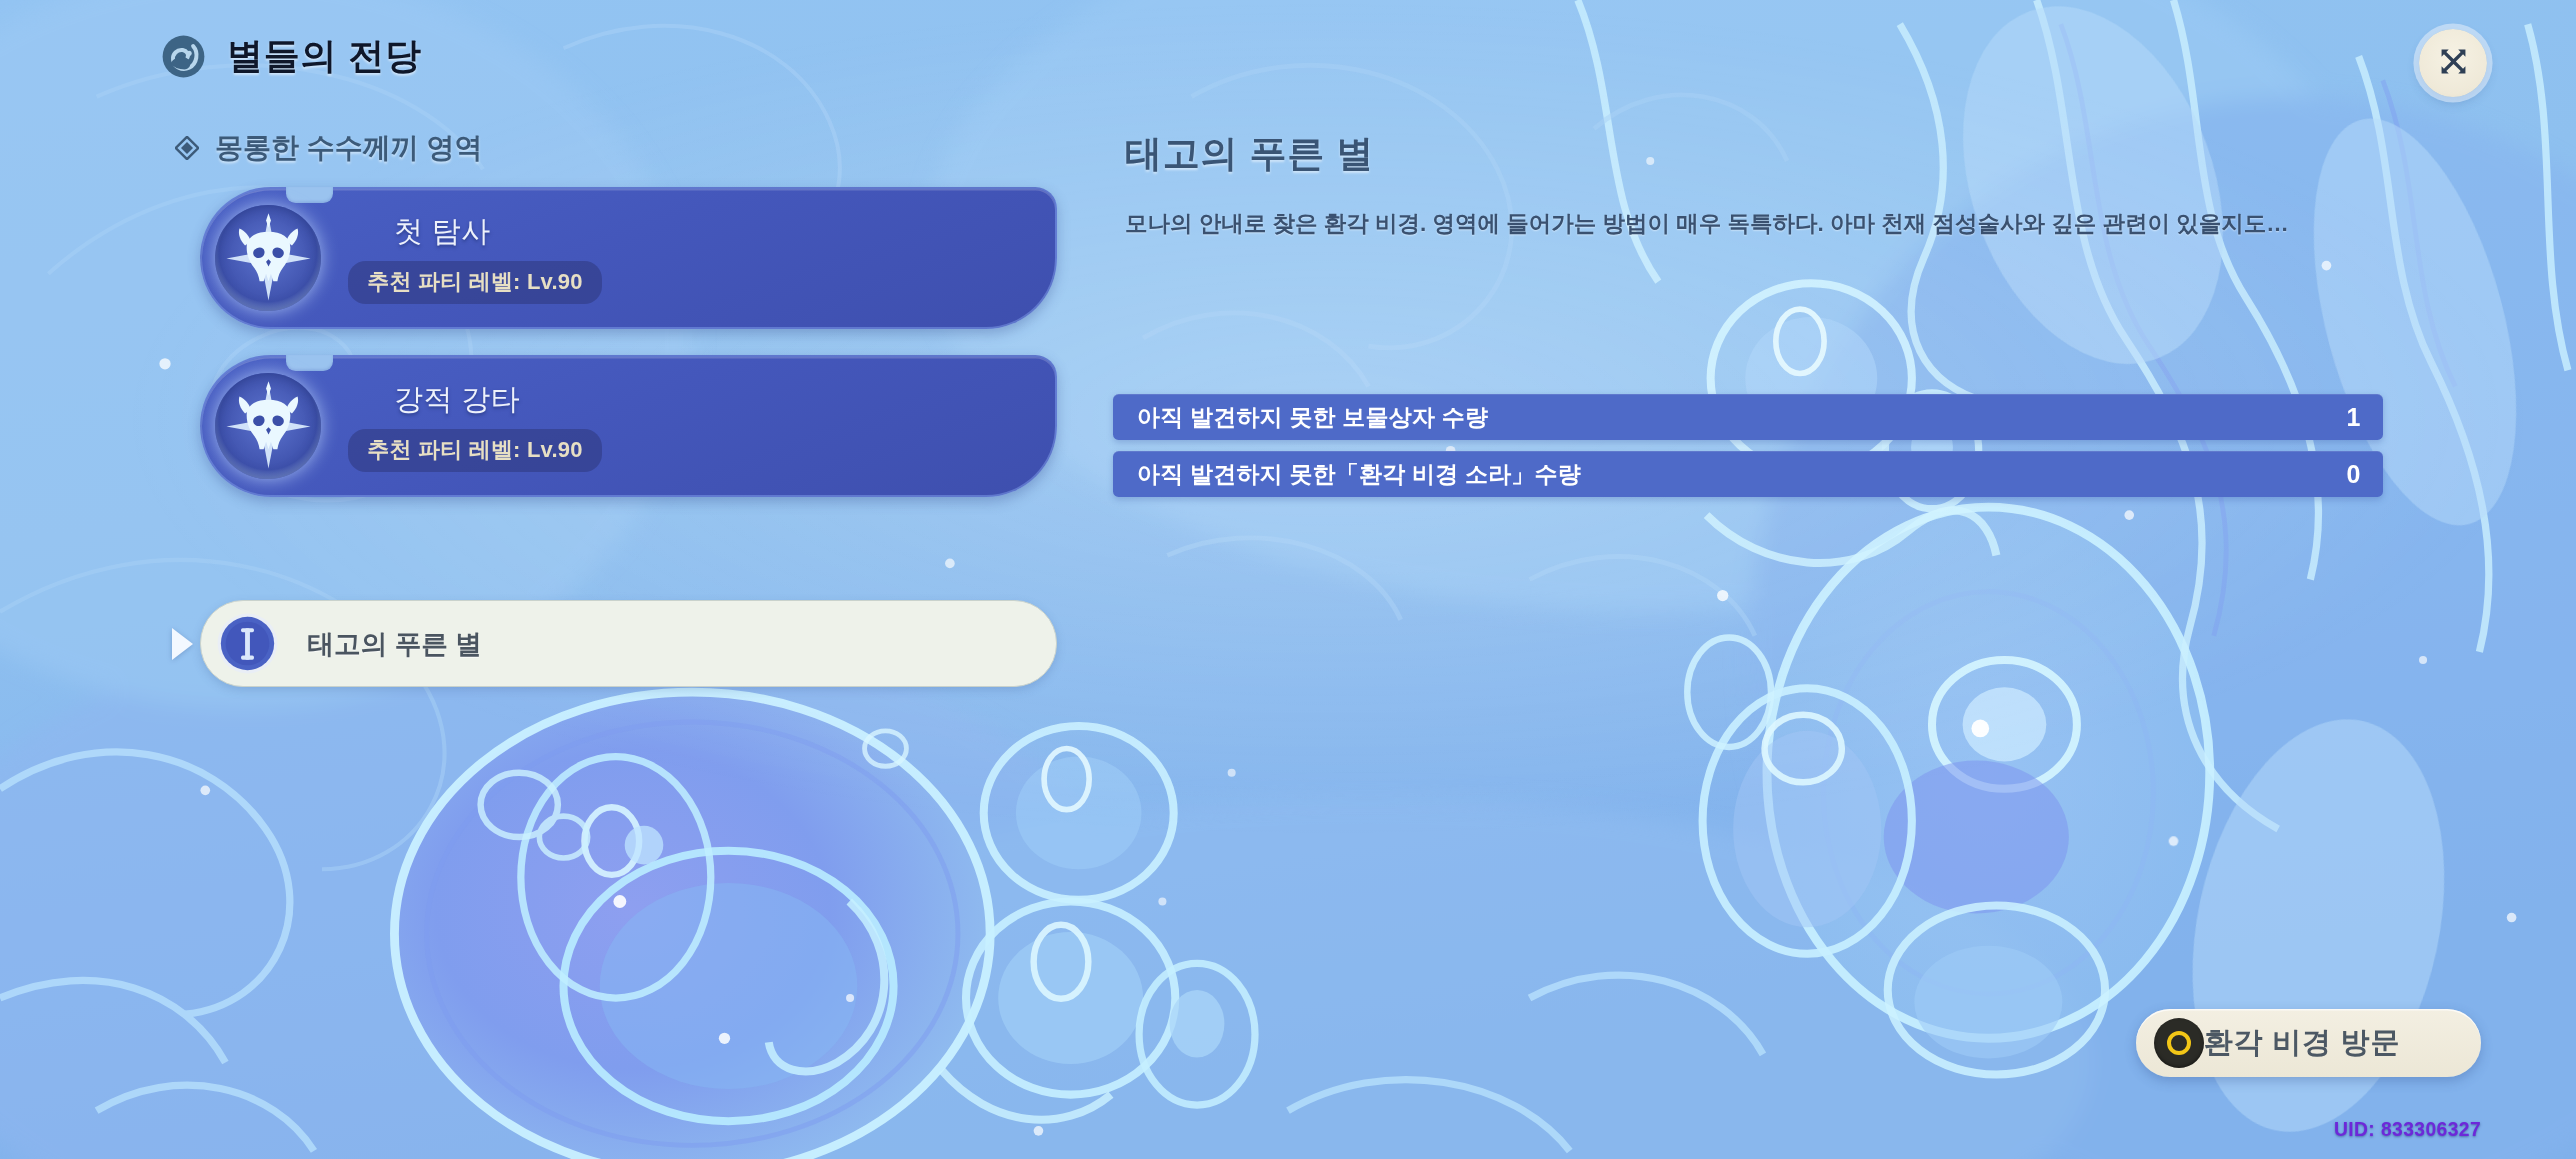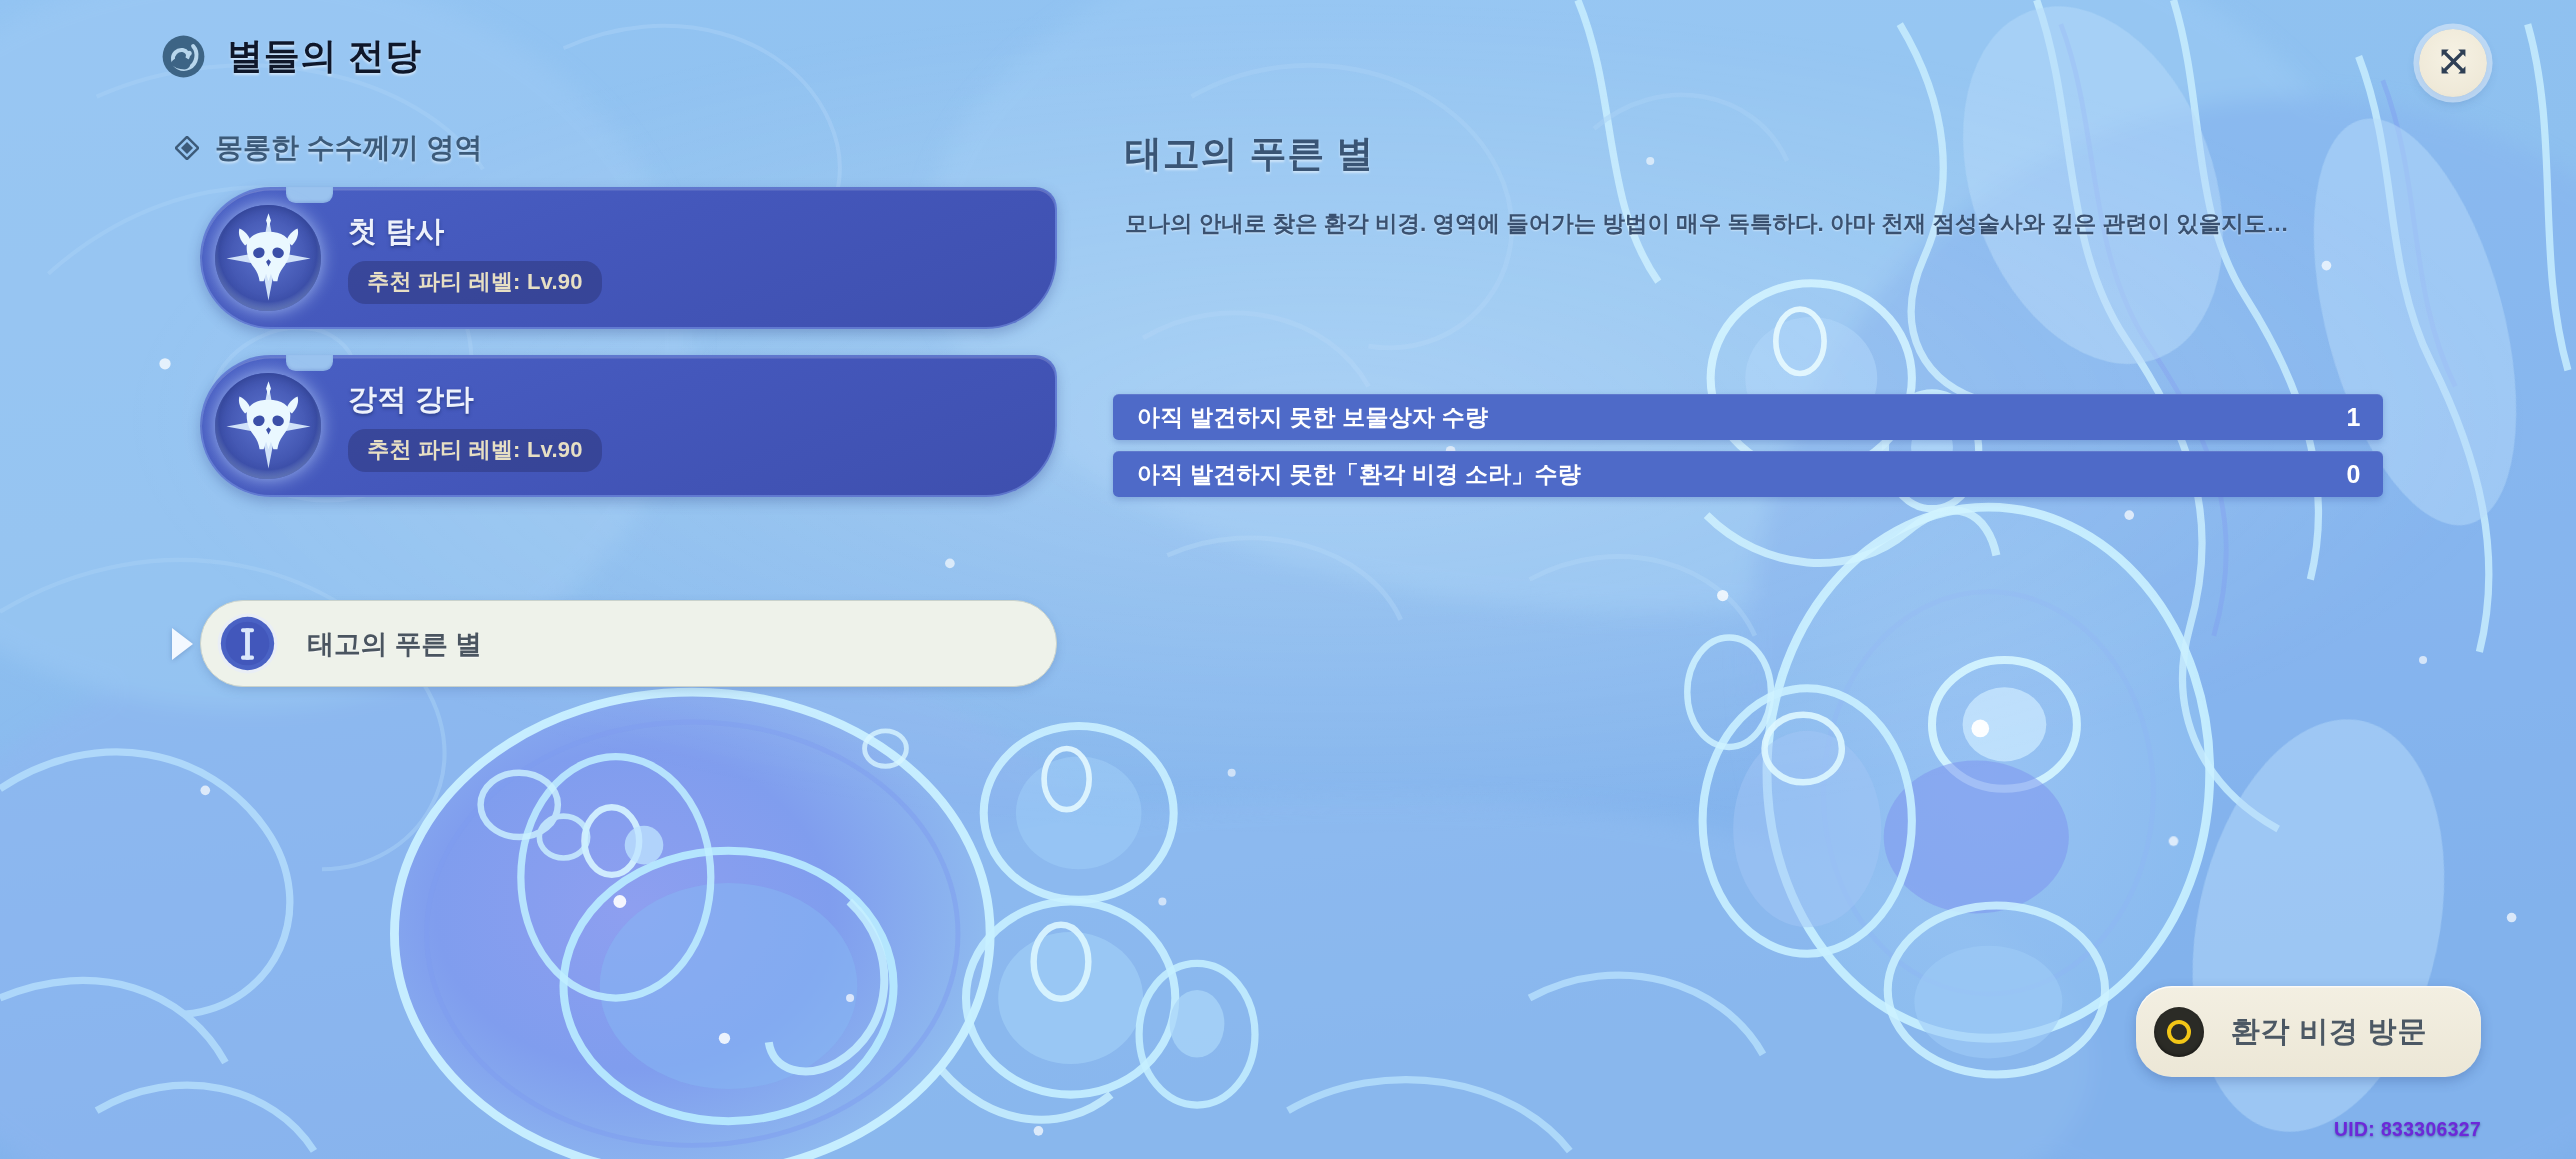--- a/index.html
+++ b/index.html
@@ -62,8 +62,9 @@
   }
   .domain-text { margin-left:27px; display:flex; flex-direction:column; gap:9.7px; }
   .domain-name {
-    font-size:29px; font-weight:bold; color:#edf1fb; letter-spacing:0.4px;
+    font-size:29px; font-weight:normal; color:#edf1fb; letter-spacing:0.4px;
     text-shadow:0 1.6px 3.2px rgba(20,35,90,.5);
+    margin-left:46px;
   }
   .domain-badge {
     align-self:flex-start;

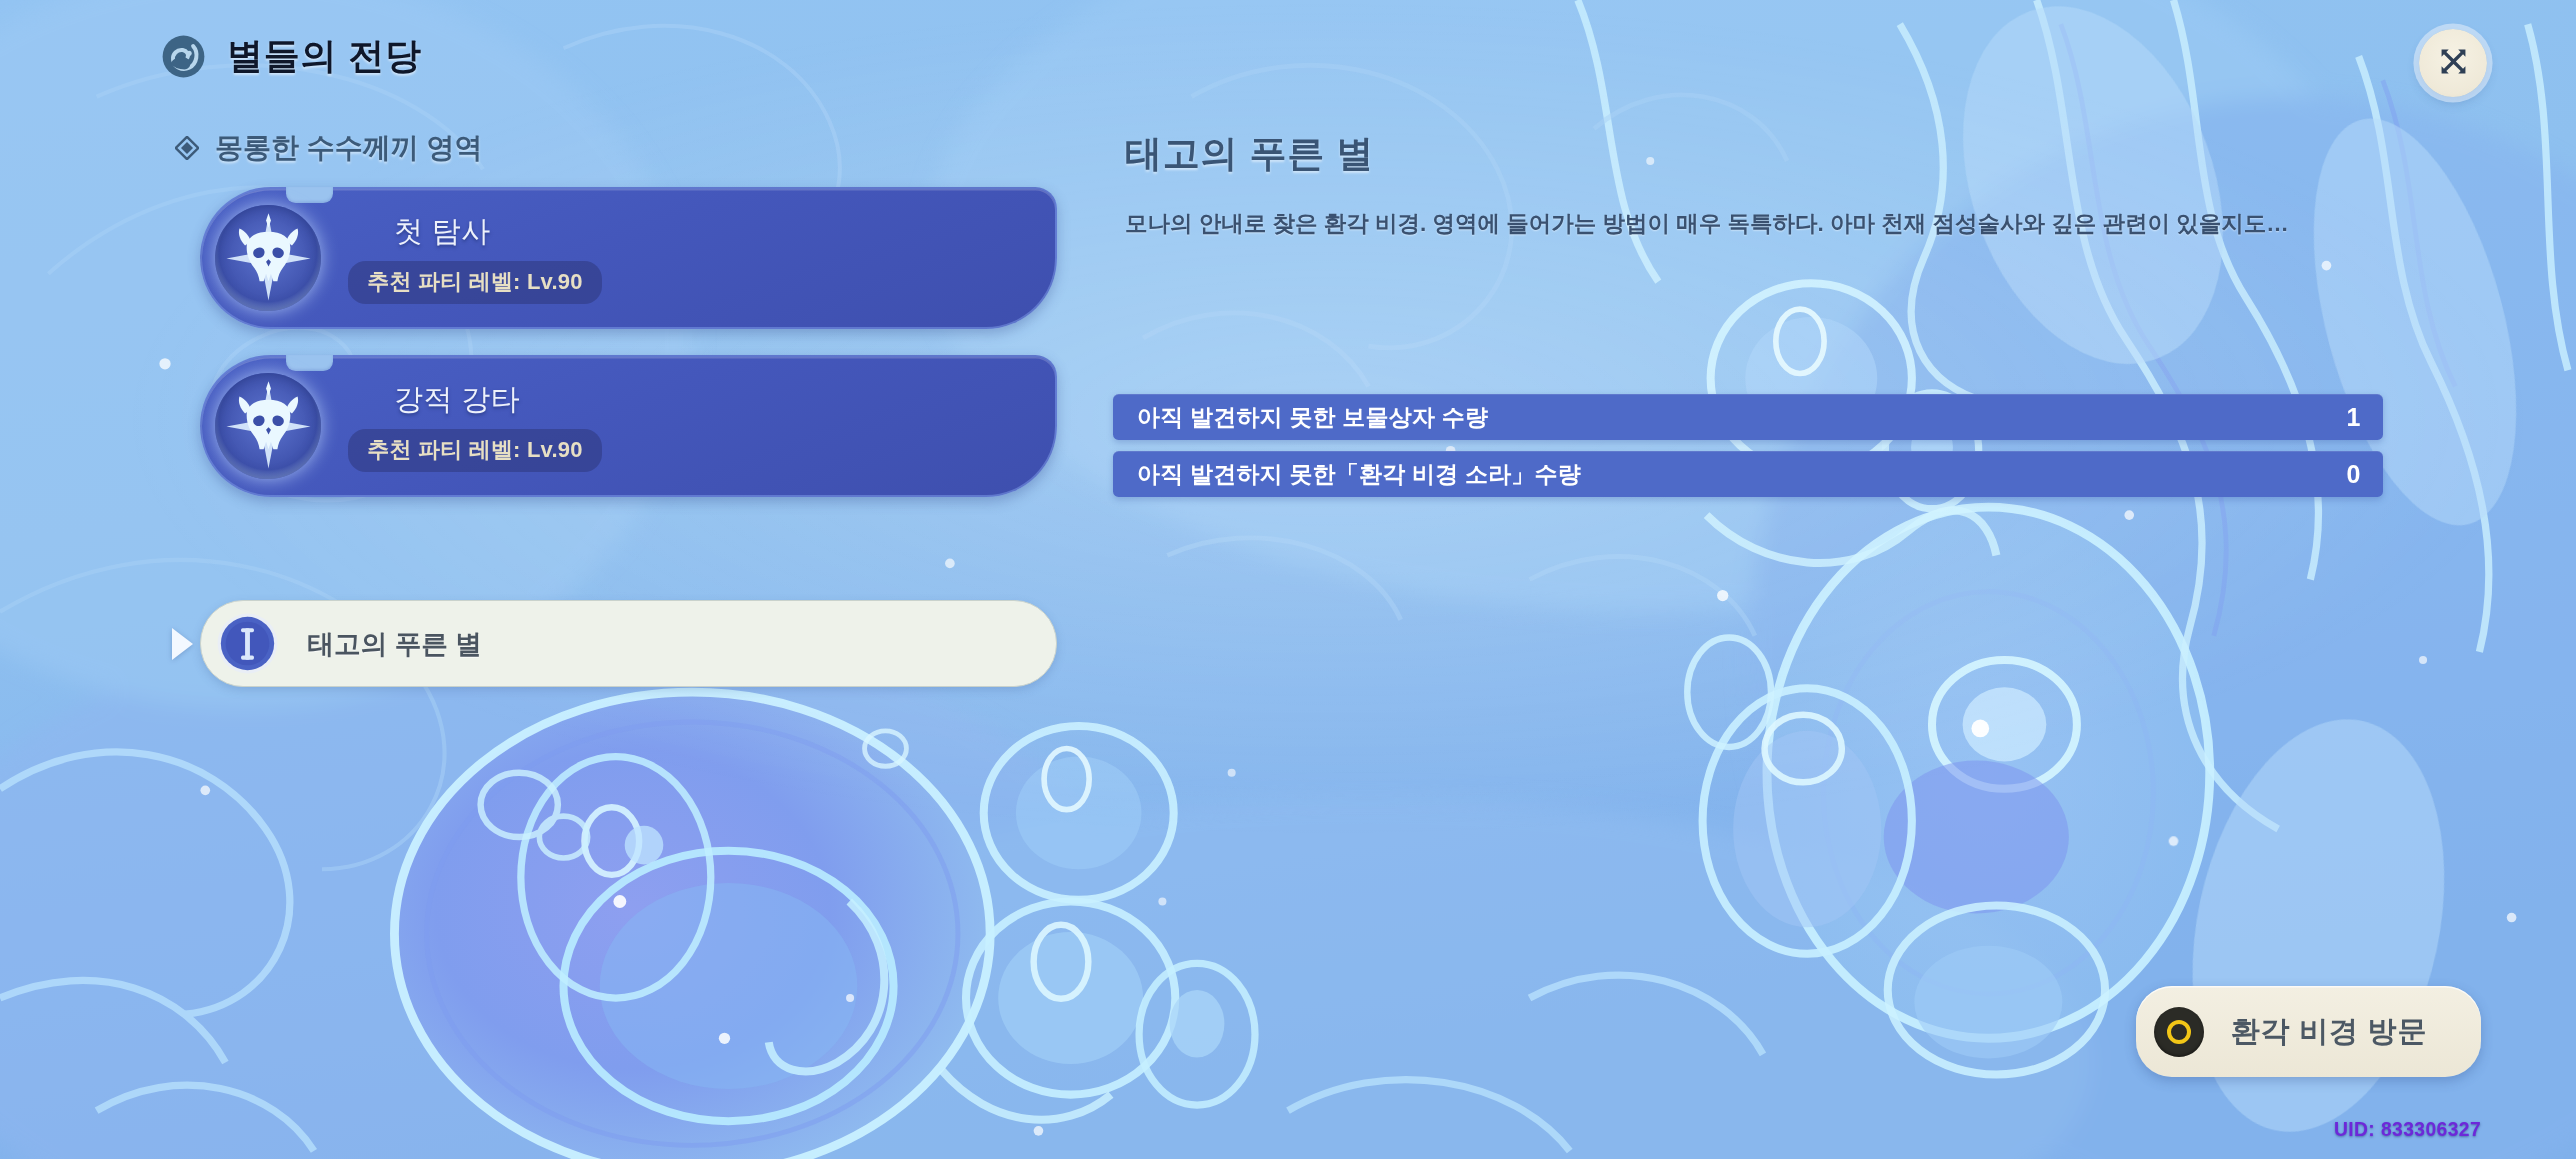--- a/index.html
+++ b/index.html
@@ -131,11 +131,11 @@
   
   .visit-btn {
     position:absolute; right:95px; bottom:82px;
-    height:91px; min-width:345px;
+    height:68px; min-width:345px;
     background:linear-gradient(180deg,#f3efe2 0%,#ece7d6 100%);
     border-radius:36px;
     box-shadow:0 4px 11.3px rgba(45,75,140,.30), inset 0 1.6px 0 rgba(255,255,255,.7);
-    display:flex; align-items:center; gap:27px; padding:0 39px 0 17.7px; cursor:pointer;
+    display:flex; align-items:center; padding:0 39px 0 17.7px; cursor:pointer;
   }
   .visit-key {
     width:50px; height:50px; flex:0 0 50px; border-radius:50%;

